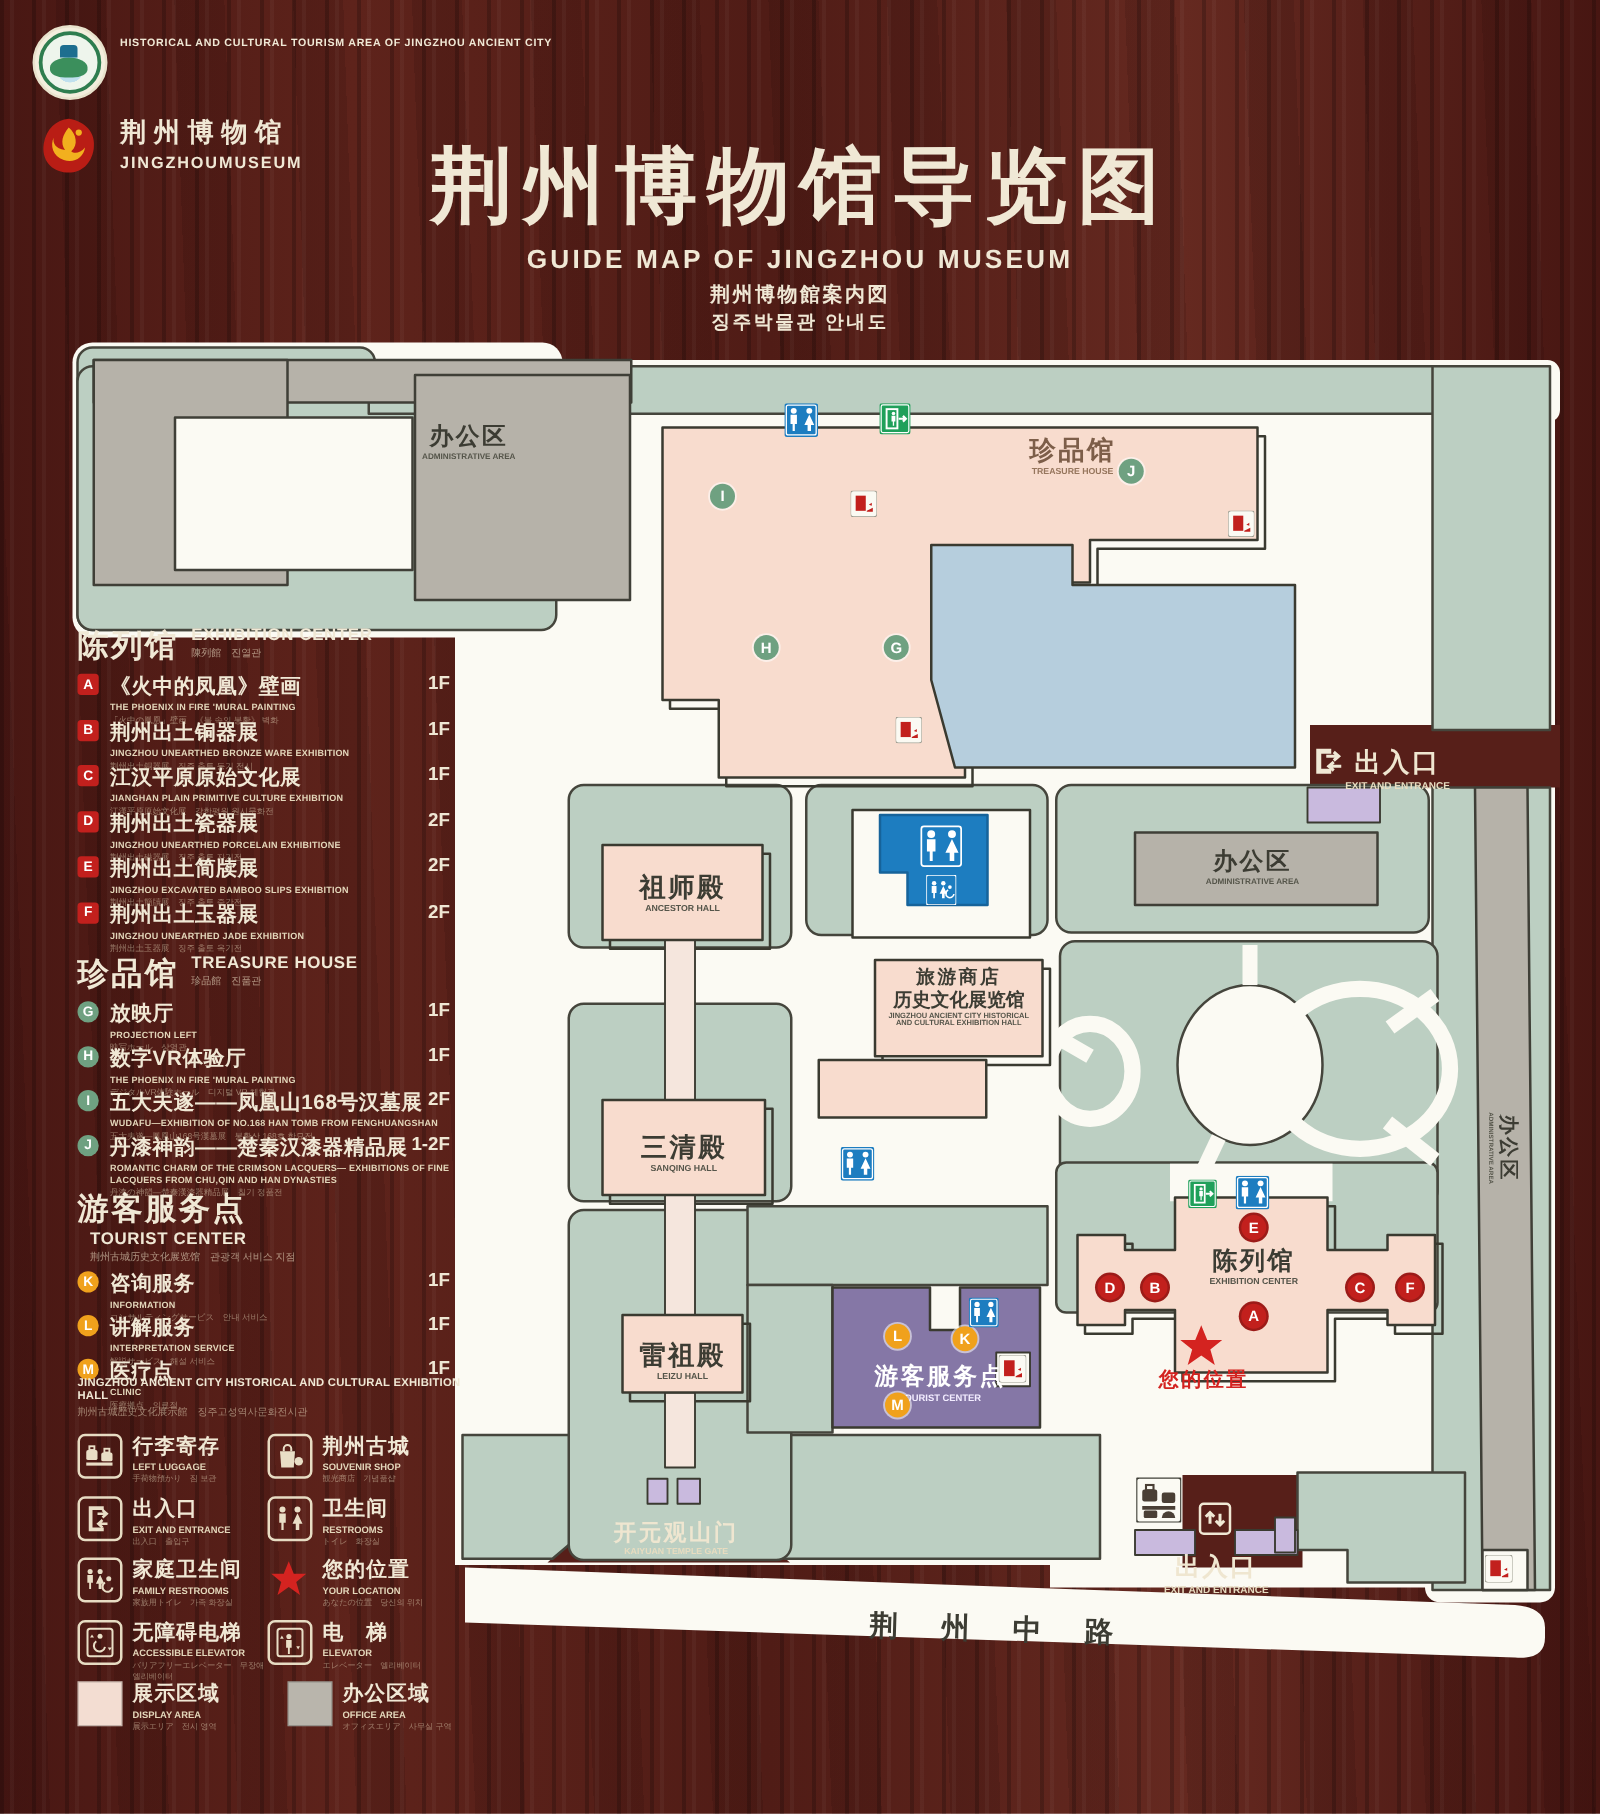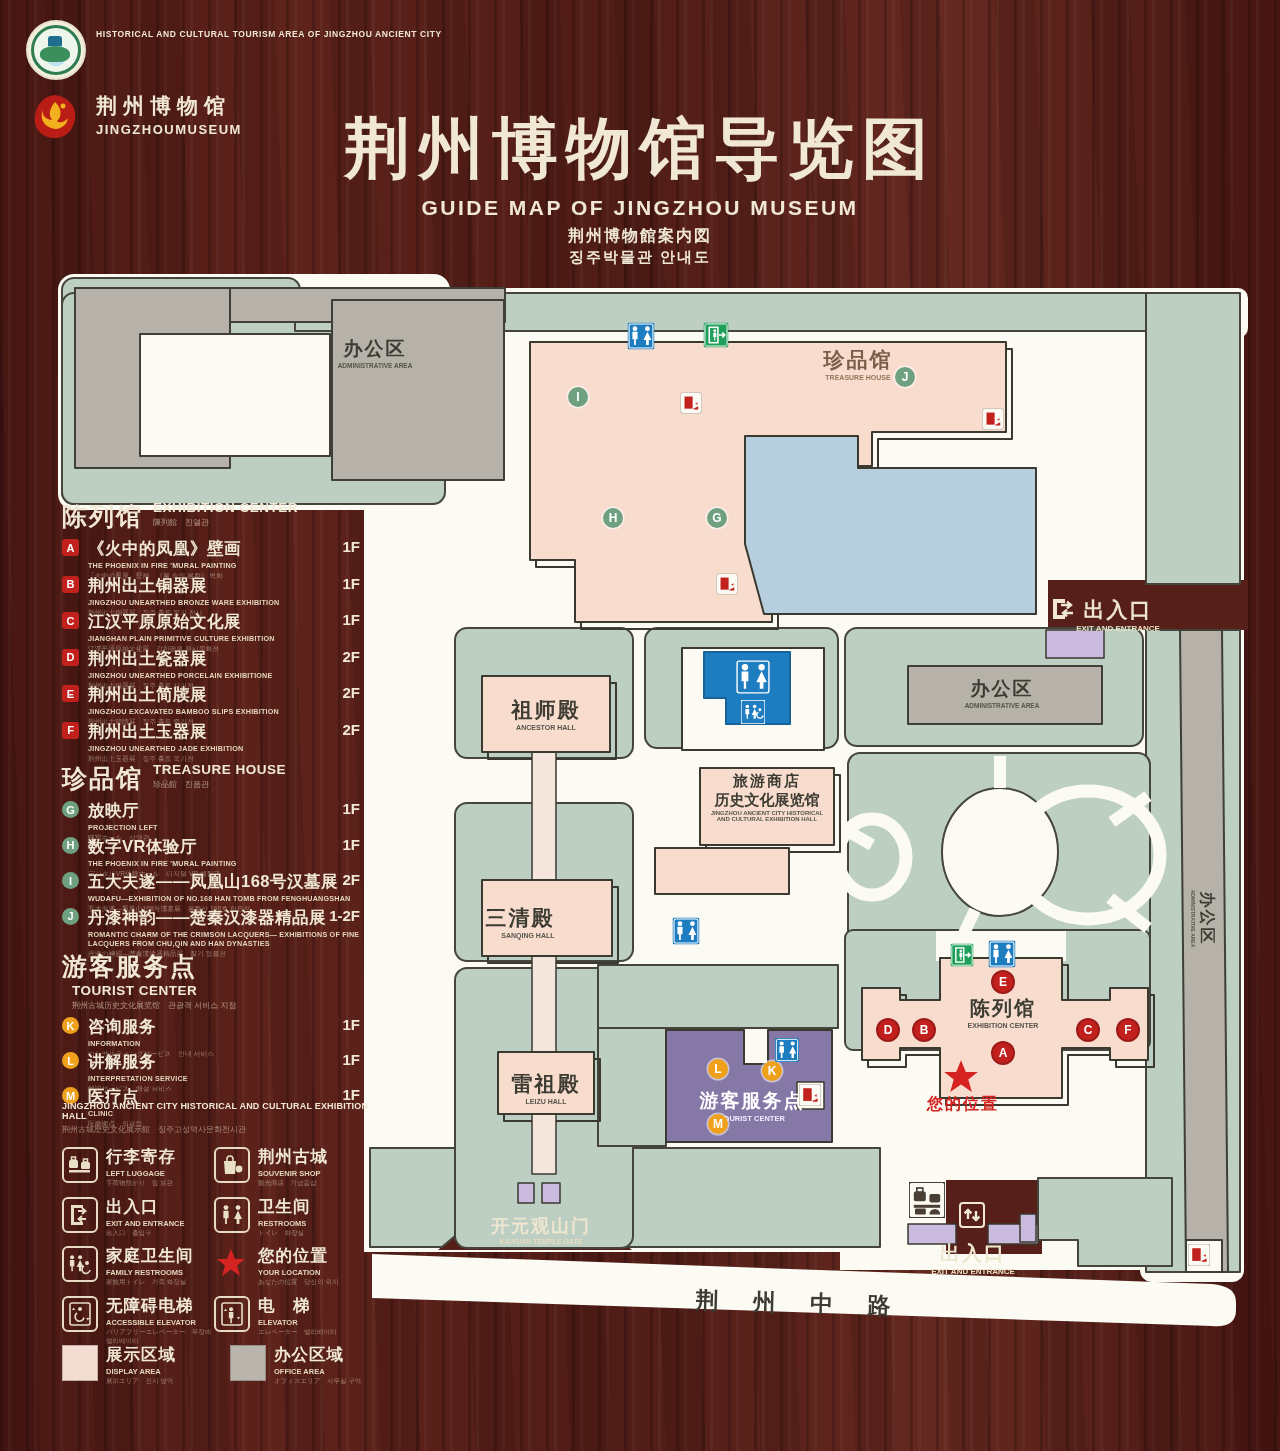--- a/index.html
+++ b/index.html
@@ -516,7 +516,7 @@
       <div class="e" style="font-size: 6px;">JINGZHOU ANCIENT CITY HISTORICAL</div>
       <div class="e" style="font-size: 6px;">AND CULTURAL EXHIBITION HALL</div>
     </div>
-    <div class="abs map-label th-dark" style="left: 520px; top: 904px; text-align: right;">
+    <div class="abs map-label th-dark" style="left: 547px; top: 904px;">
       <div class="t" style="font-size: 21px; letter-spacing: 2px;">三清殿</div>
       <div class="e" style="font-size: 7px;">SANQING HALL</div>
     </div>

